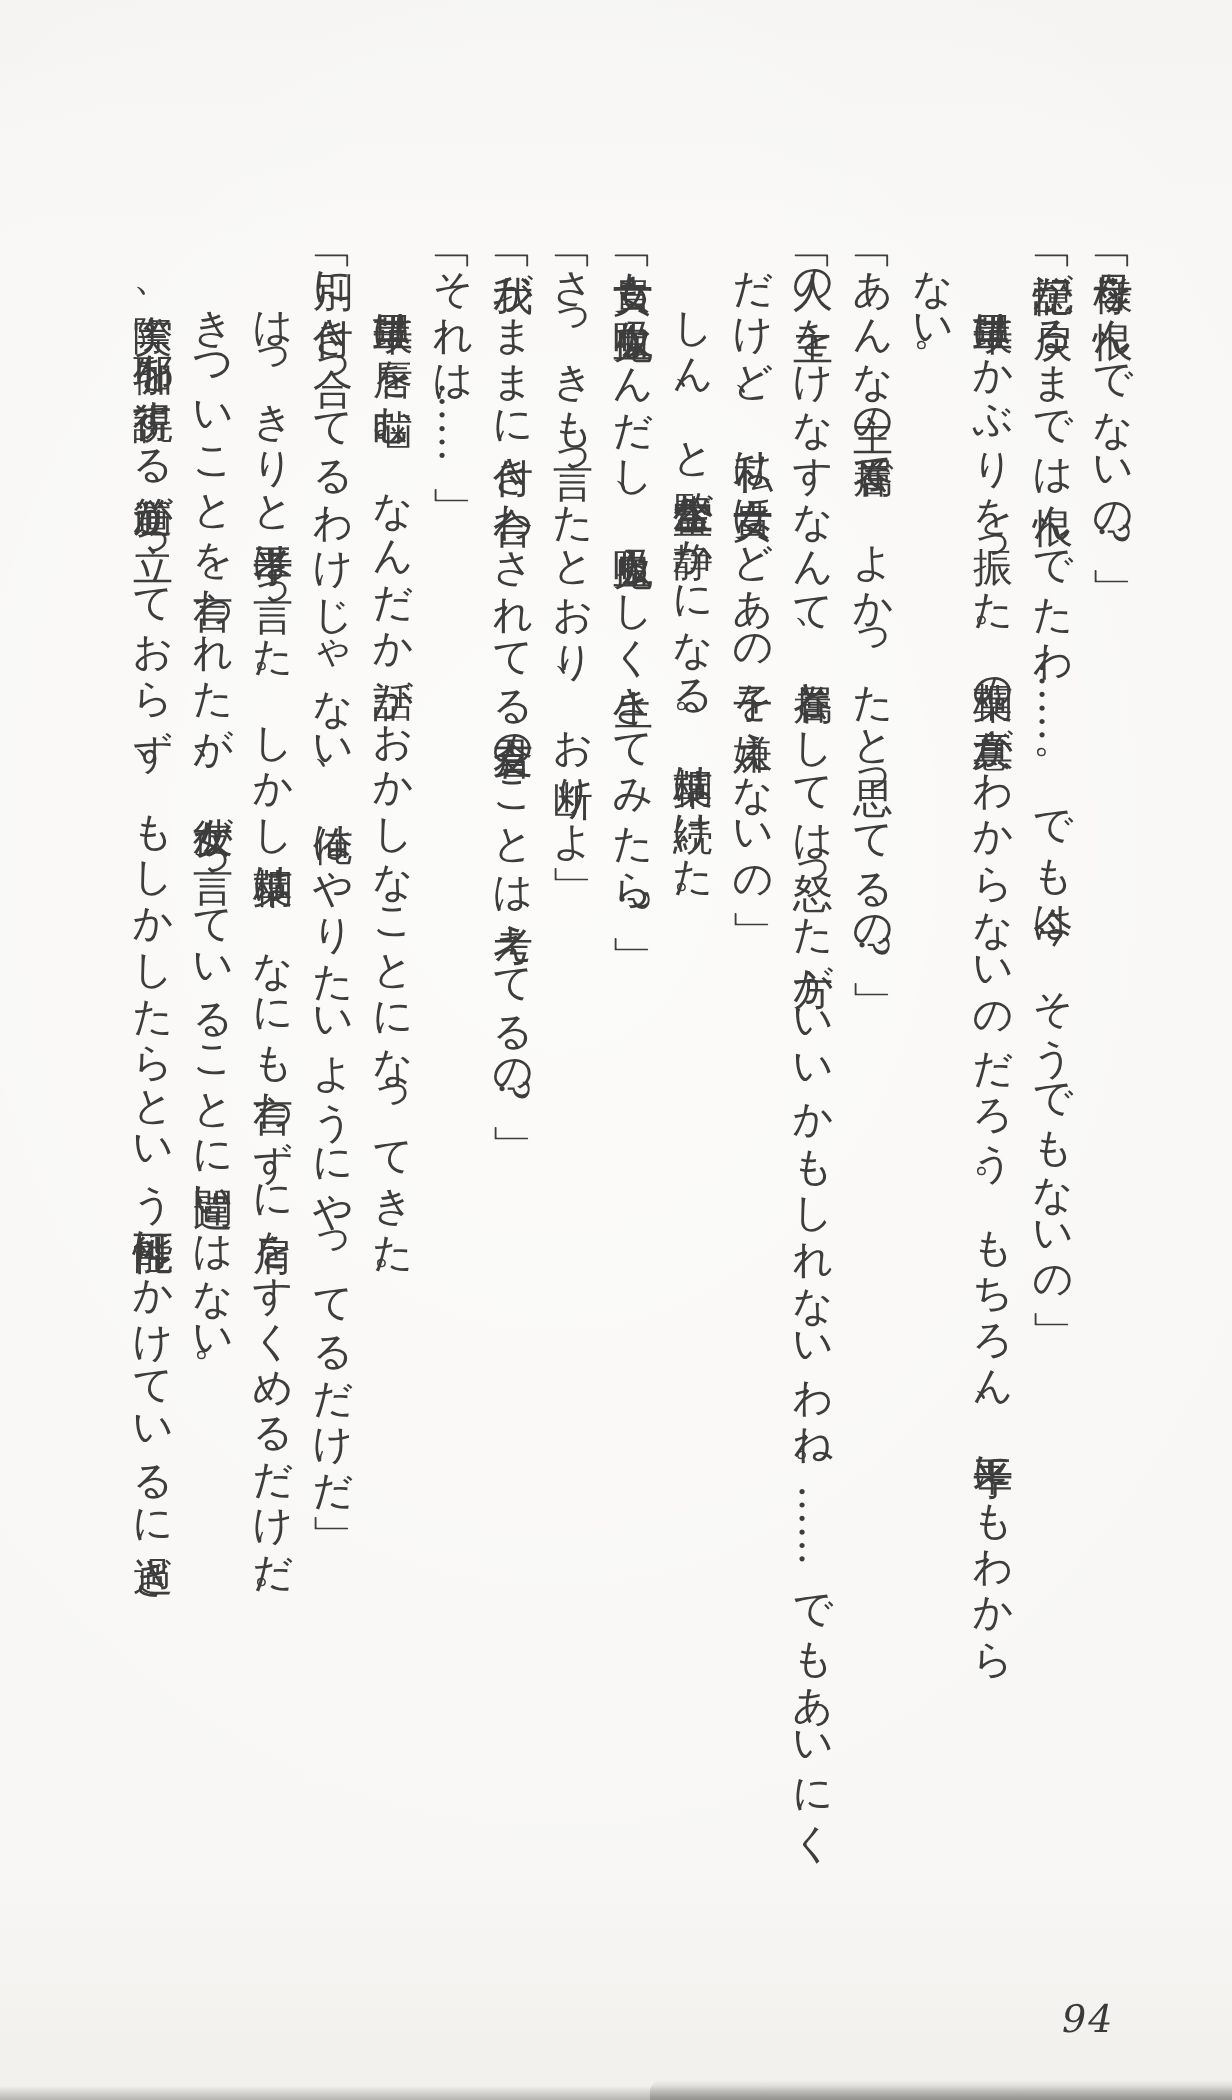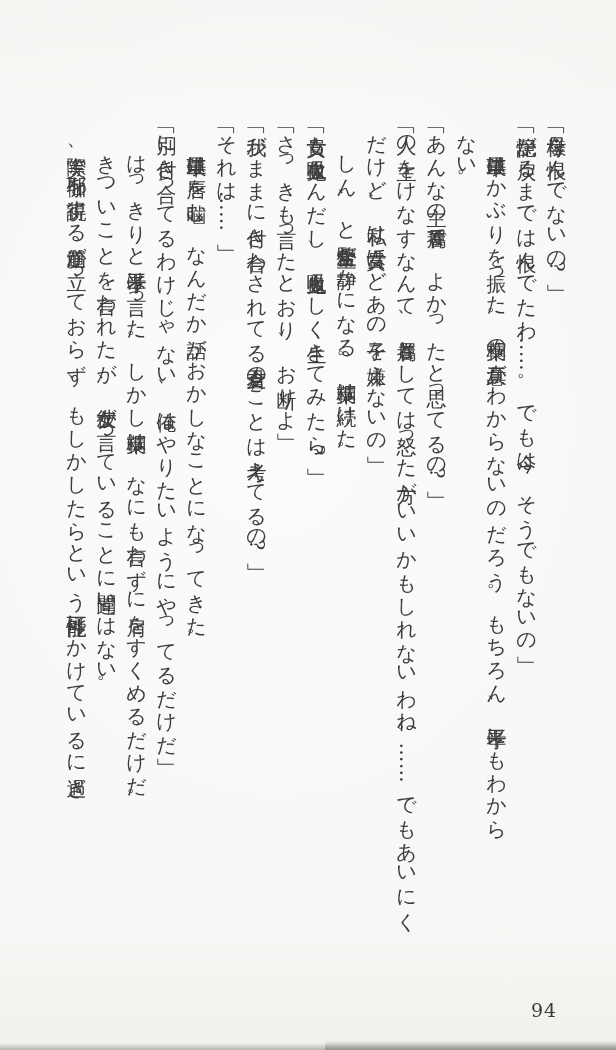--- a/index.html
+++ b/index.html
@@ -52,6 +52,7 @@
     left: 531px;
     top: 999px;
     font-size: 19px;
+    font-style: italic;
     letter-spacing: 1px;
     color: #3a3a3a;
   }

